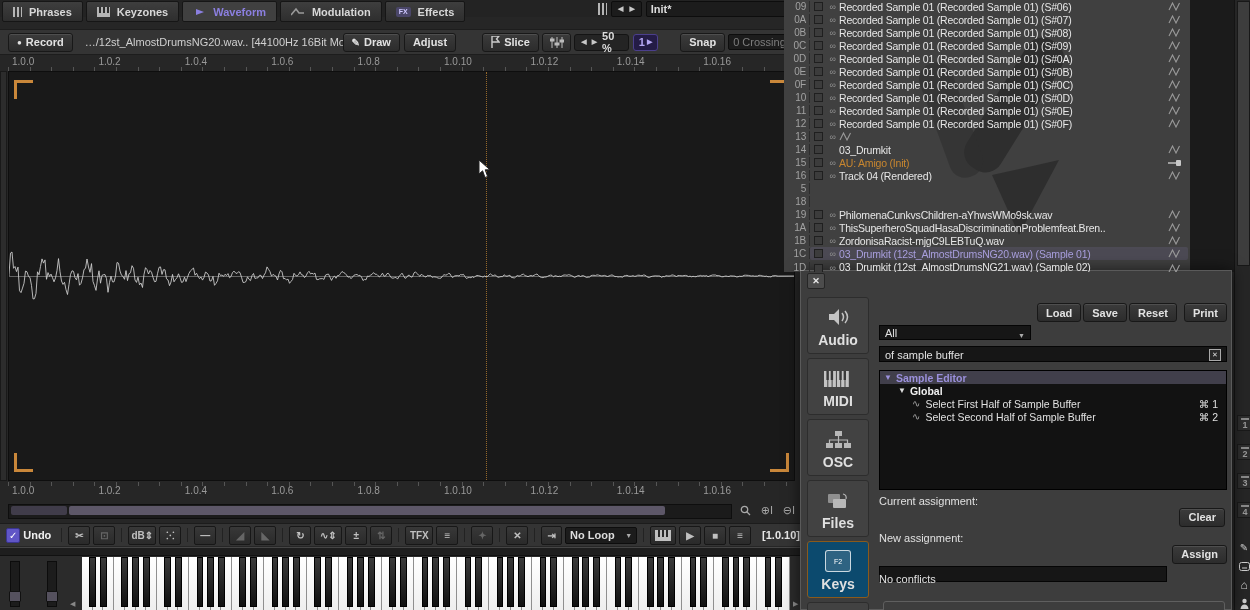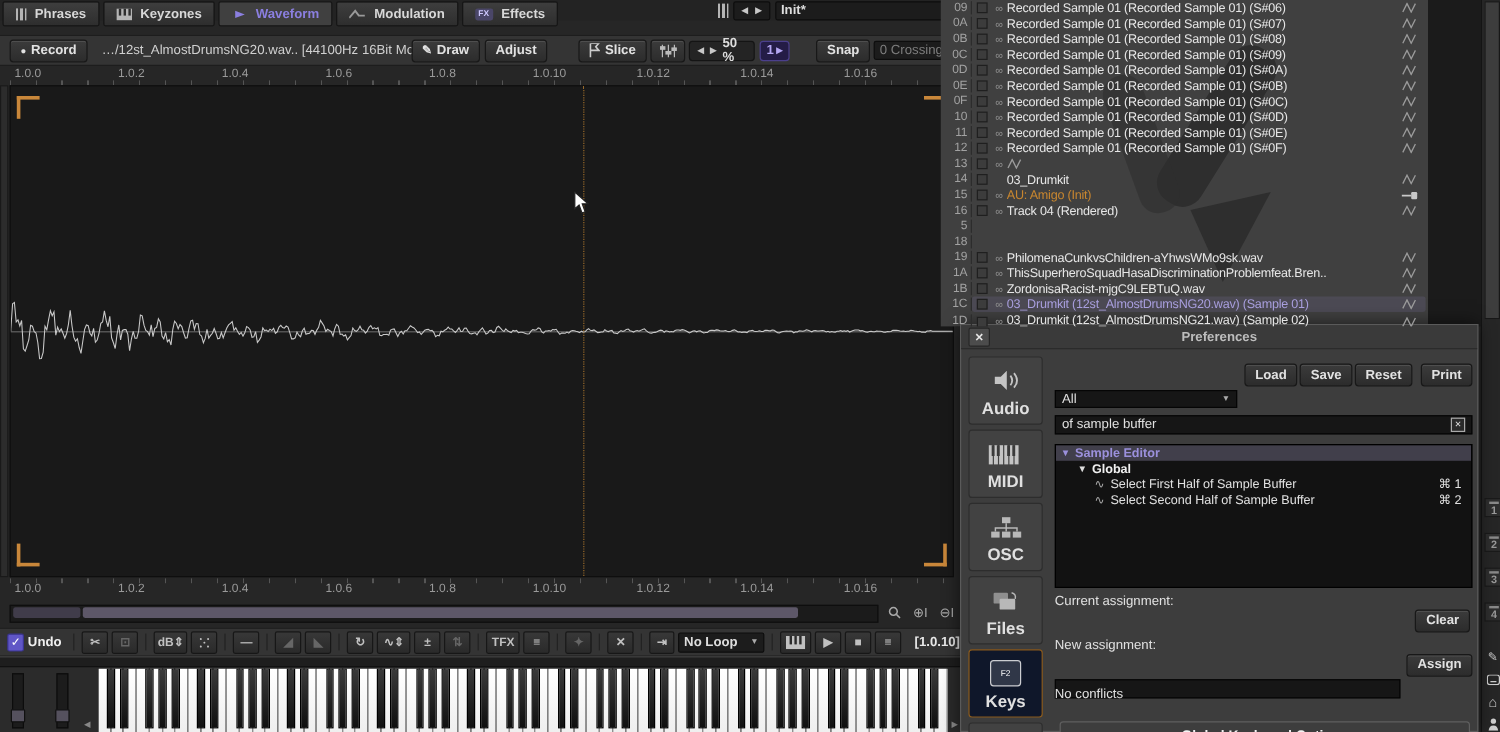--- a/index.html
+++ b/index.html
@@ -719,9 +719,6 @@
   </div>
 
   <div id="prefs" class="abs">
-    <div id="preftitle">
-      <span>Preferences</span>
-    </div>
     <div id="prefclose">✕</div>
     <div id="prefnav">
         <div class="navbtn" style="top: 0px;">

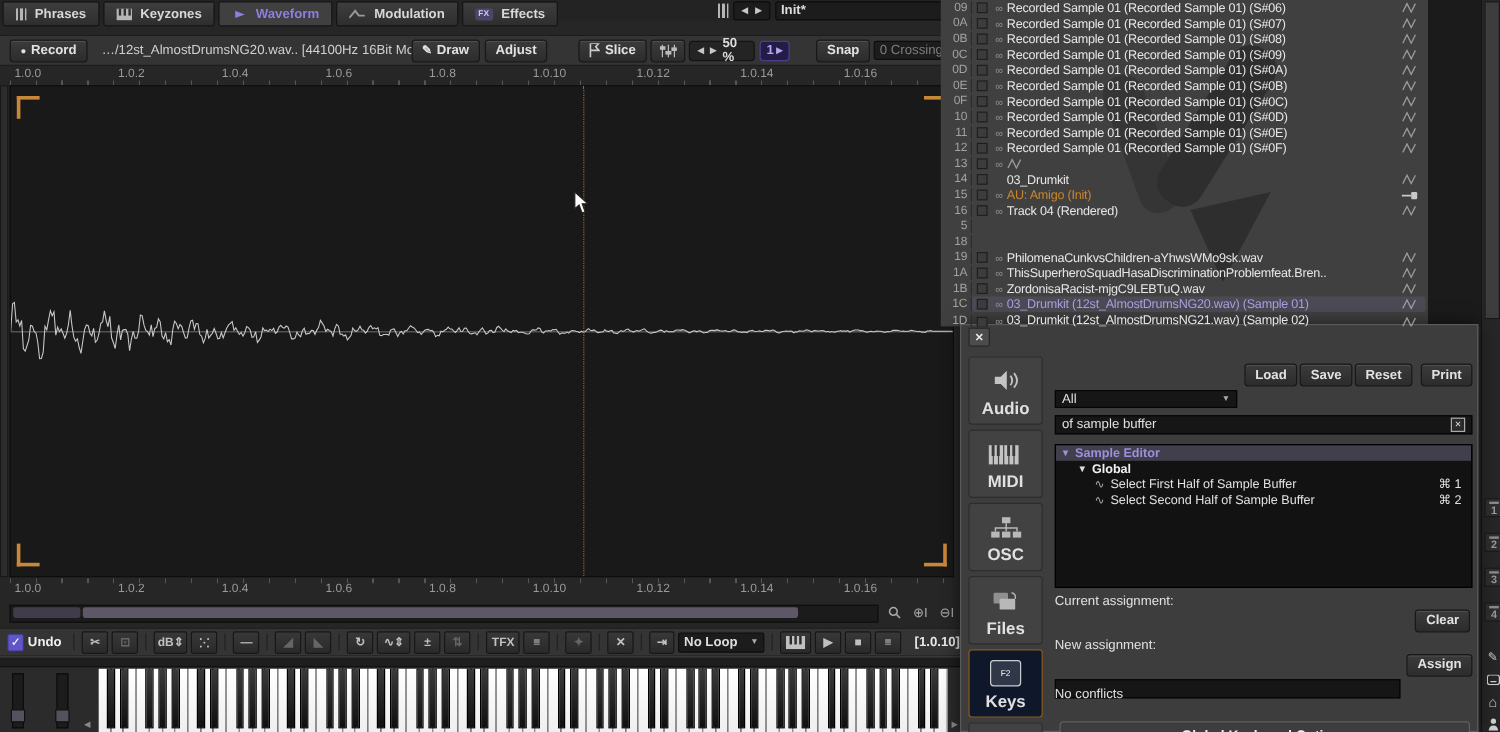--- a/index.html
+++ b/index.html
@@ -102,7 +102,7 @@
   #prefcontent{position:absolute;left:78px;top:26px;width:348px;height:314px;}
   .prow{position:absolute;left:0;right:0;display:flex;align-items:center;}
   #allselect{width:152px;height:15px;}
-  .darkfield{background:#161616;border:1px solid #050505;color:#e0e0e0;display:flex;align-items:center;padding:0 5px;box-sizing:border-box;margin-top:40px;}
+  .darkfield{background:#161616;border:1px solid #050505;color:#e0e0e0;display:flex;align-items:flex-end;padding:0 5px;box-sizing:border-box;margin-top:40px;}
   #treebox{position:absolute;left:0;top:73px;width:348px;height:120px;background:#121212;border:1px solid #000;box-sizing:border-box;overflow:hidden;}
   .trow{height:13px;display:flex;align-items:center;font-size:10.5px;}
   .trow.hdr{background:#413f4b;color:#9b90dc;font-weight:bold;padding-left:4px;}

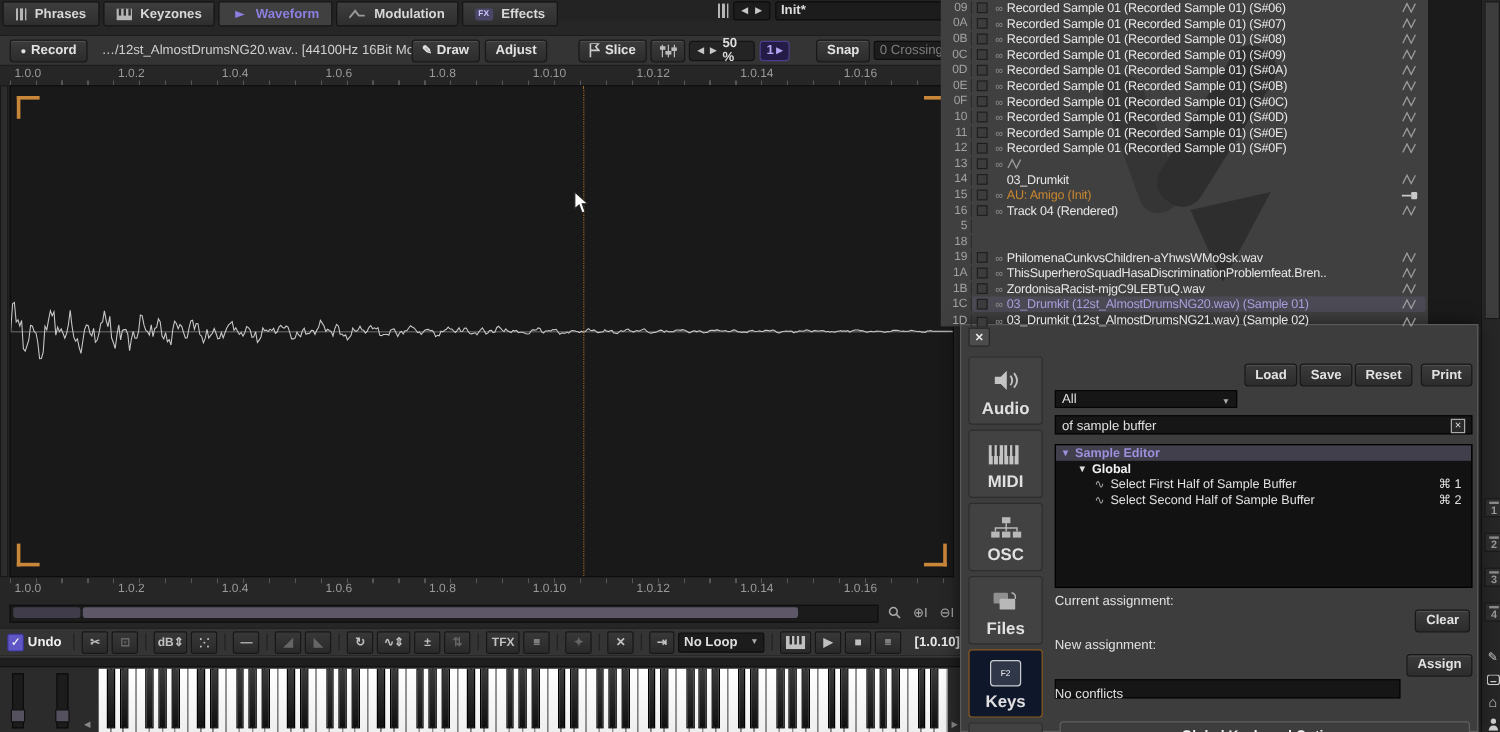--- a/index.html
+++ b/index.html
@@ -96,7 +96,7 @@
   .navbtn{position:absolute;left:0;width:62px;height:57px;background:#424242;border:1px solid #2d2d2d;border-radius:3px;
           display:flex;flex-direction:column;align-items:center;justify-content:flex-end;padding-bottom:5px;box-sizing:border-box;gap:4px;}
   .navbtn .nlabel{font-weight:bold;font-size:14px;color:#e0e0e0;}
-  .navbtn.sel{background:#0f172a;border-color:#8a5a1c;}
+  .navbtn.sel{background:#0c4a6e;border-color:#8a5a1c;}
   .keycap{width:24px;height:20px;border:1px solid rgba(255,255,255,.75);border-radius:3px;background:rgba(255,255,255,.14);
           color:#fff;font-size:7px;display:flex;align-items:center;justify-content:center;}
   #prefcontent{position:absolute;left:78px;top:26px;width:348px;height:314px;}

